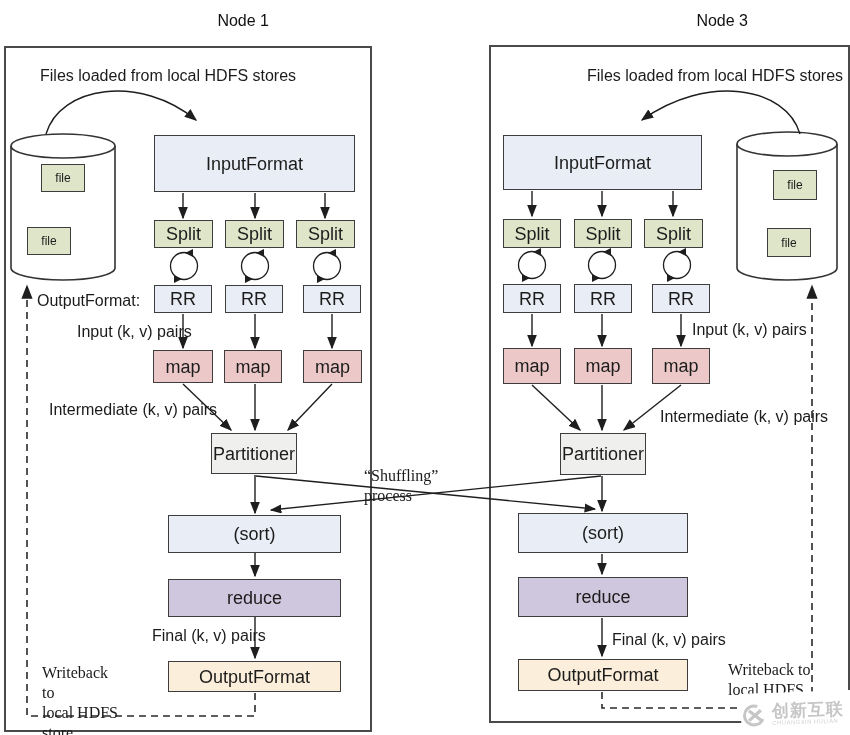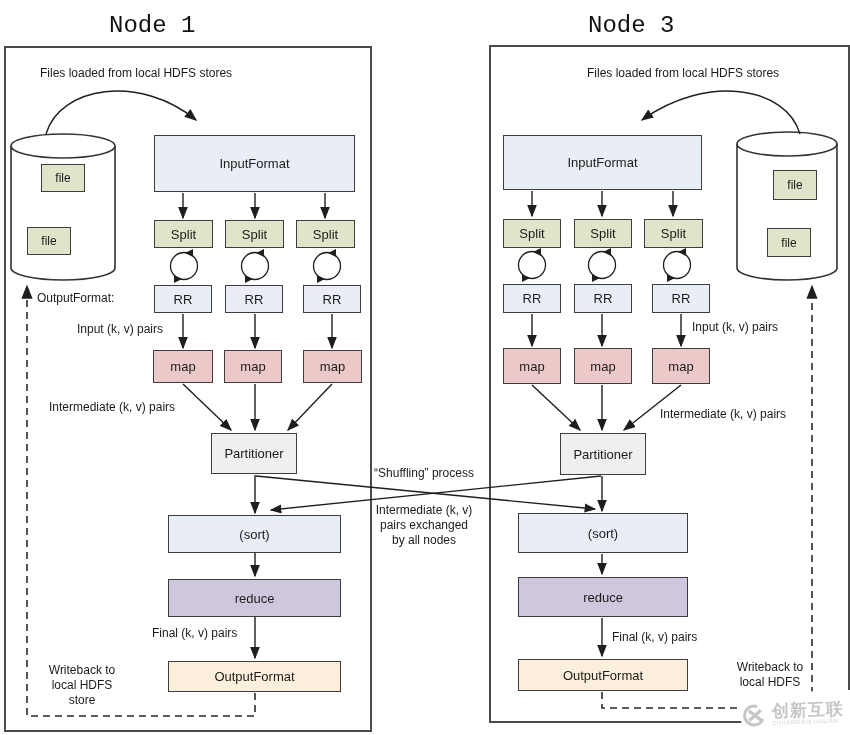--- a/index.html
+++ b/index.html
@@ -17,7 +17,7 @@
   }
   .lbl{position:absolute;font-size:12px;color:#1b1b1b;white-space:pre-line;z-index:3;line-height:1.25;}
   .lbl.center{text-align:center;}
-  .title{position:absolute;font-size:24px;color:#111;z-index:3;text-align:left;width:160px;font-family:Liberation Mono, monospace;}
+  .title{position:absolute;font-size:16px;color:#111;z-index:3;text-align:right;width:160px;}
   .watermark{
     position:absolute;left:741px;top:692px;width:110px;height:44px;background:#fff;
     z-index:5;display:flex;align-items:center;gap:5px;transform:rotate(-2deg);

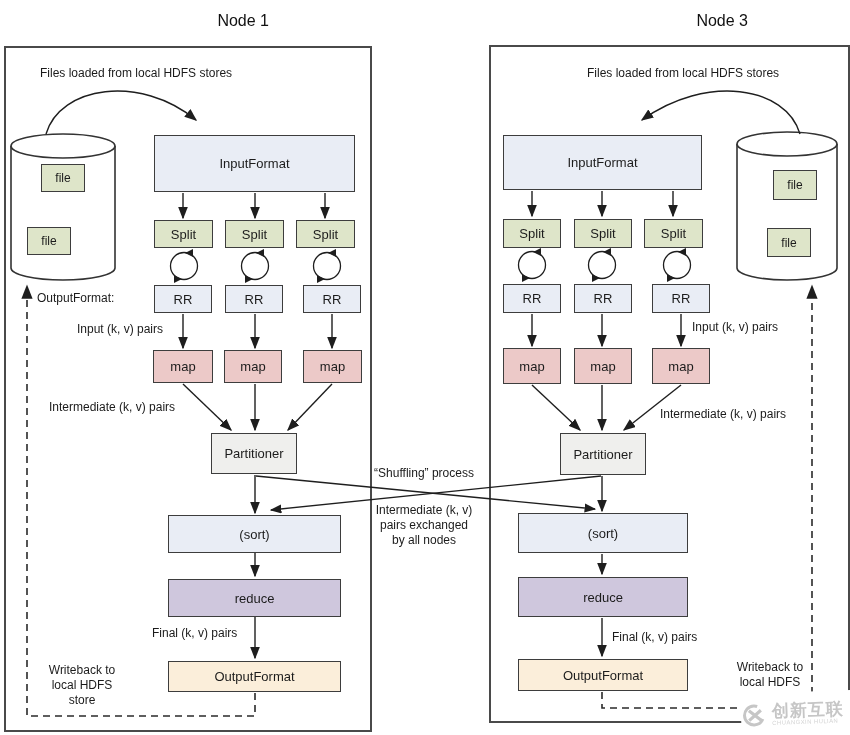--- a/index.html
+++ b/index.html
@@ -15,7 +15,7 @@
     display:flex;align-items:center;justify-content:center;
     font-size:13px;color:#1c1c1c;z-index:2;line-height:1;
   }
-  .lbl{position:absolute;font-size:12px;color:#1b1b1b;white-space:pre-line;z-index:3;line-height:1.25;}
+  .lbl{position:absolute;font-size:16px;color:#1b1b1b;white-space:pre-line;z-index:3;line-height:1.25;}
   .lbl.center{text-align:center;}
   .title{position:absolute;font-size:16px;color:#111;z-index:3;text-align:right;width:160px;}
   .watermark{

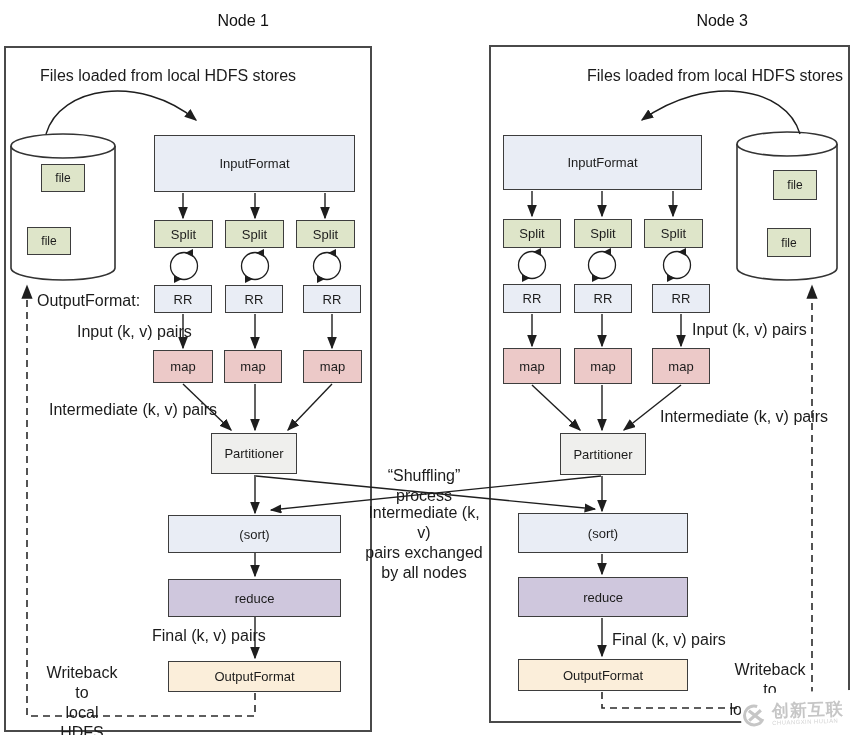--- a/index.html
+++ b/index.html
@@ -13,7 +13,7 @@
   .box{
     position:absolute;box-sizing:border-box;border:1.5px solid #3d3d3d;
     display:flex;align-items:center;justify-content:center;
-    font-size:13px;color:#1c1c1c;z-index:2;line-height:1;
+    font-size:18px;color:#1c1c1c;z-index:2;line-height:1;
   }
   .lbl{position:absolute;font-size:16px;color:#1b1b1b;white-space:pre-line;z-index:3;line-height:1.25;}
   .lbl.center{text-align:center;}

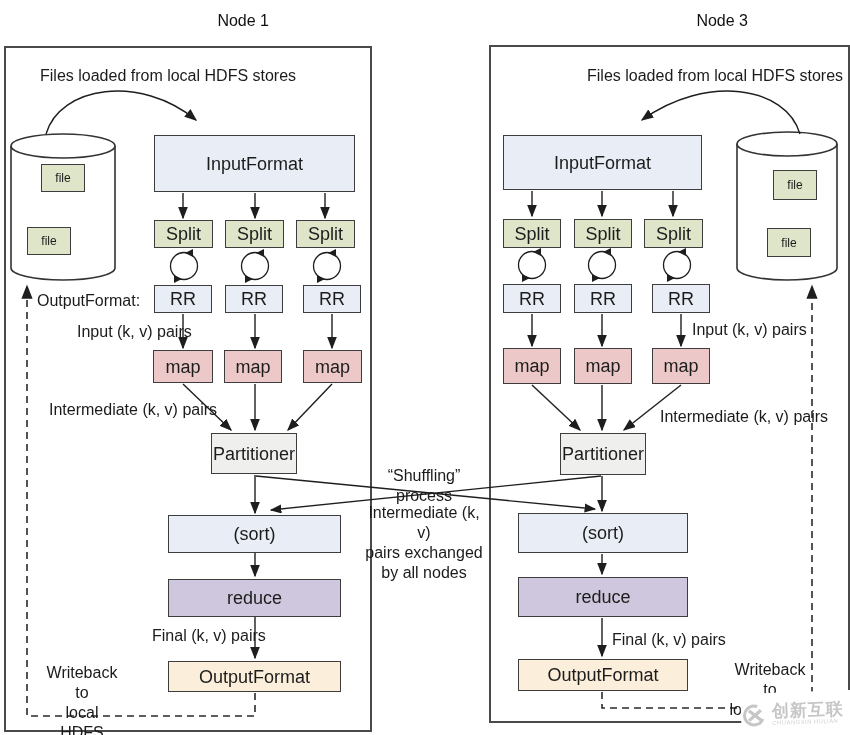--- a/index.html
+++ b/index.html
@@ -16,7 +16,7 @@
     font-size:18px;color:#1c1c1c;z-index:2;line-height:1;
   }
   .lbl{position:absolute;font-size:16px;color:#1b1b1b;white-space:pre-line;z-index:3;line-height:1.25;}
-  .lbl.center{text-align:center;}
+  .lbl.center{text-align:left;font-family:Liberation Serif, serif;}
   .title{position:absolute;font-size:16px;color:#111;z-index:3;text-align:right;width:160px;}
   .watermark{
     position:absolute;left:741px;top:692px;width:110px;height:44px;background:#fff;

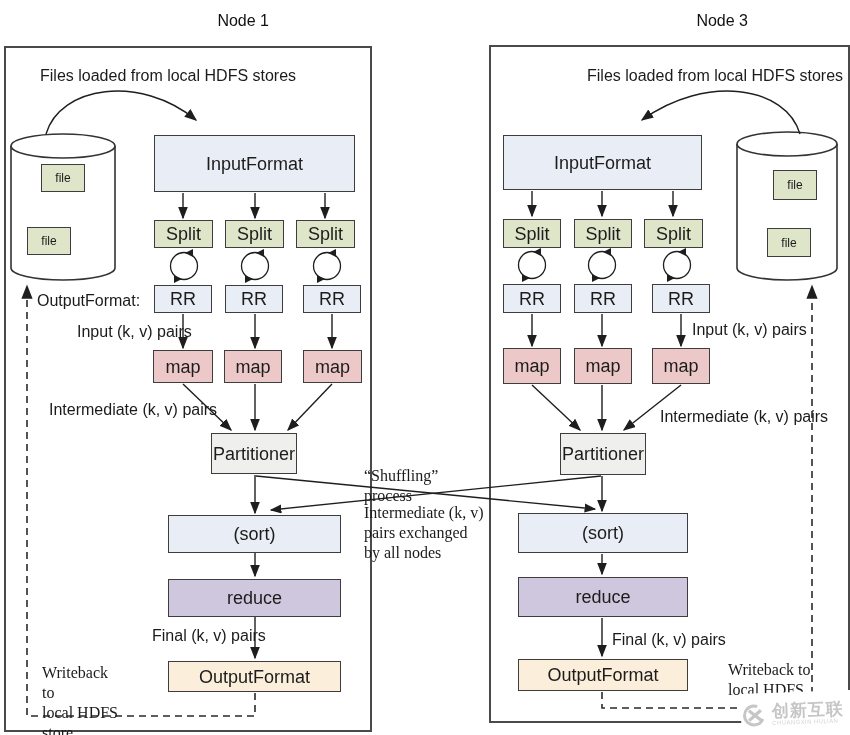--- a/index.html
+++ b/index.html
@@ -169,9 +169,6 @@
 store</div>
 
   <div class="lbl center" style="left:364px;top:466px;width:120px;">“Shuffling” process</div>
-  <div class="lbl center" style="left:364px;top:503px;width:120px;">Intermediate (k, v)
-pairs exchanged
-by all nodes</div>
 
   <div class="lbl" style="left:587px;top:66px;">Files loaded from local HDFS stores</div>
 

